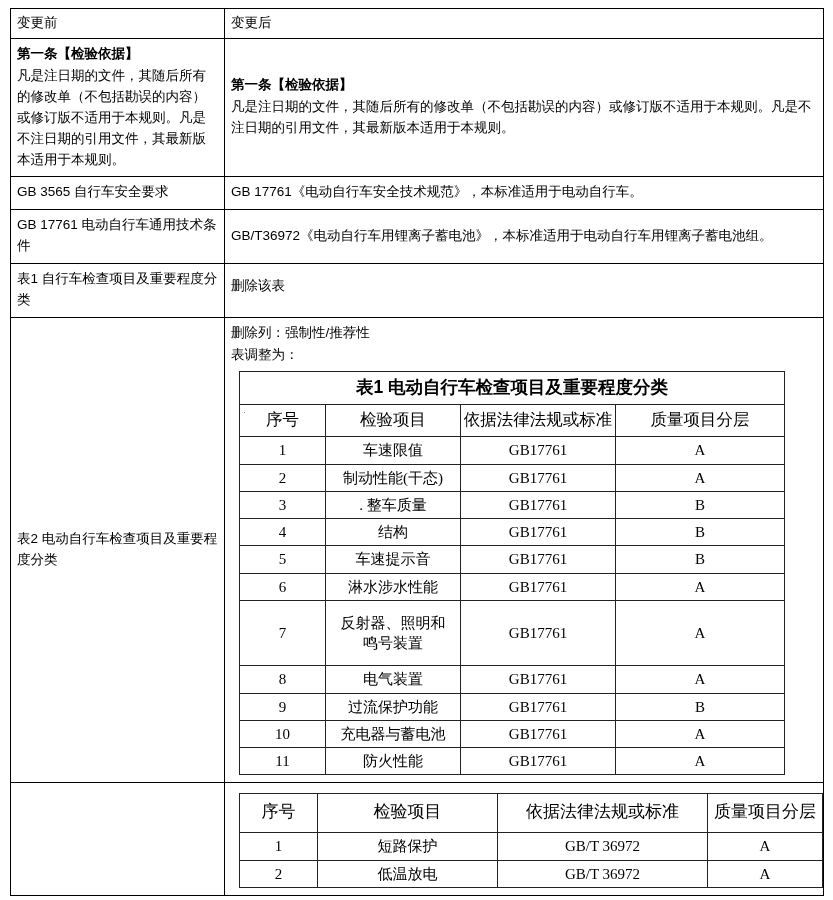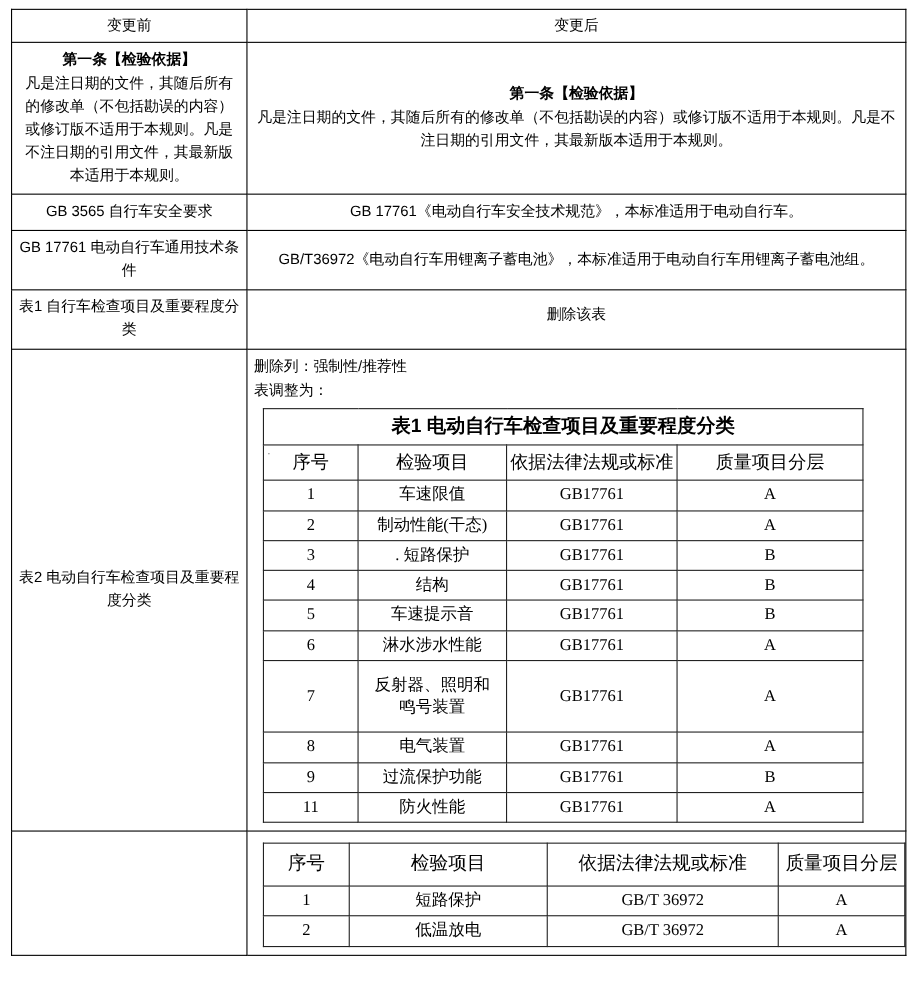--- a/index.html
+++ b/index.html
@@ -41,7 +41,6 @@
 
   .cell-p {
     margin: 0;
-    text-align: center;
   }
   .cell-p + .cell-p { margin-top: 1px; }
 

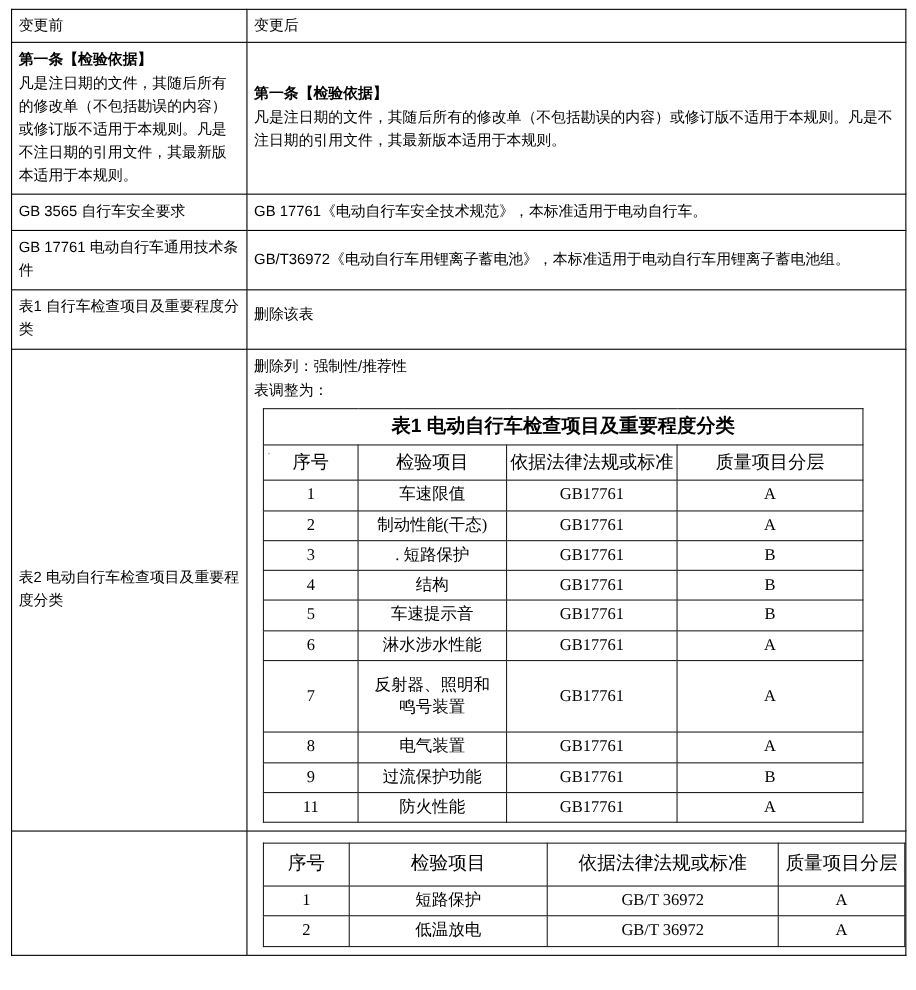--- a/index.html
+++ b/index.html
@@ -230,7 +230,7 @@
               </tr>
               <tr>
                 <td>3</td>
-                <td>.  短路保护</td>
+                <td>.  整车质量</td>
                 <td>GB17761</td>
                 <td>B</td>
               </tr>

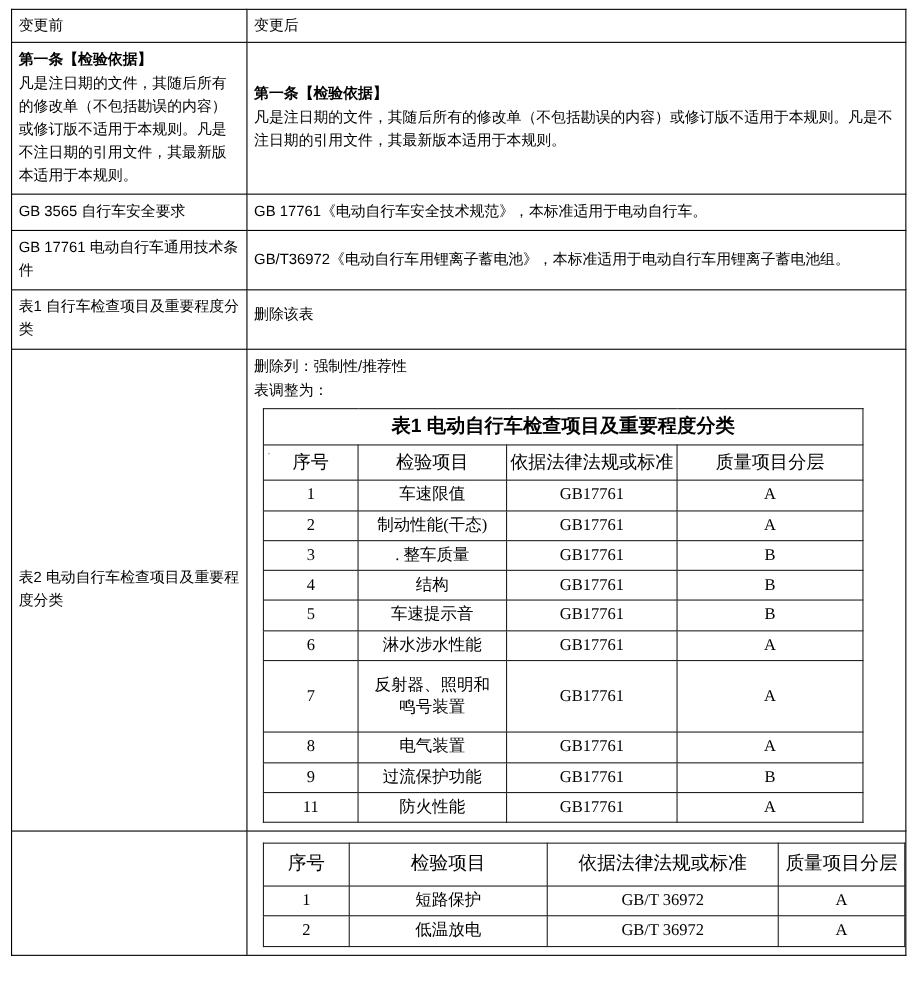--- a/index.html
+++ b/index.html
@@ -270,6 +270,12 @@
                 <td>过流保护功能</td>
                 <td>GB17761</td>
                 <td>B</td>
+              </tr>
+              <tr>
+                <td>10</td>
+                <td>充电器与蓄电池</td>
+                <td>GB17761</td>
+                <td>A</td>
               </tr>
               <tr>
                 <td>11</td>

